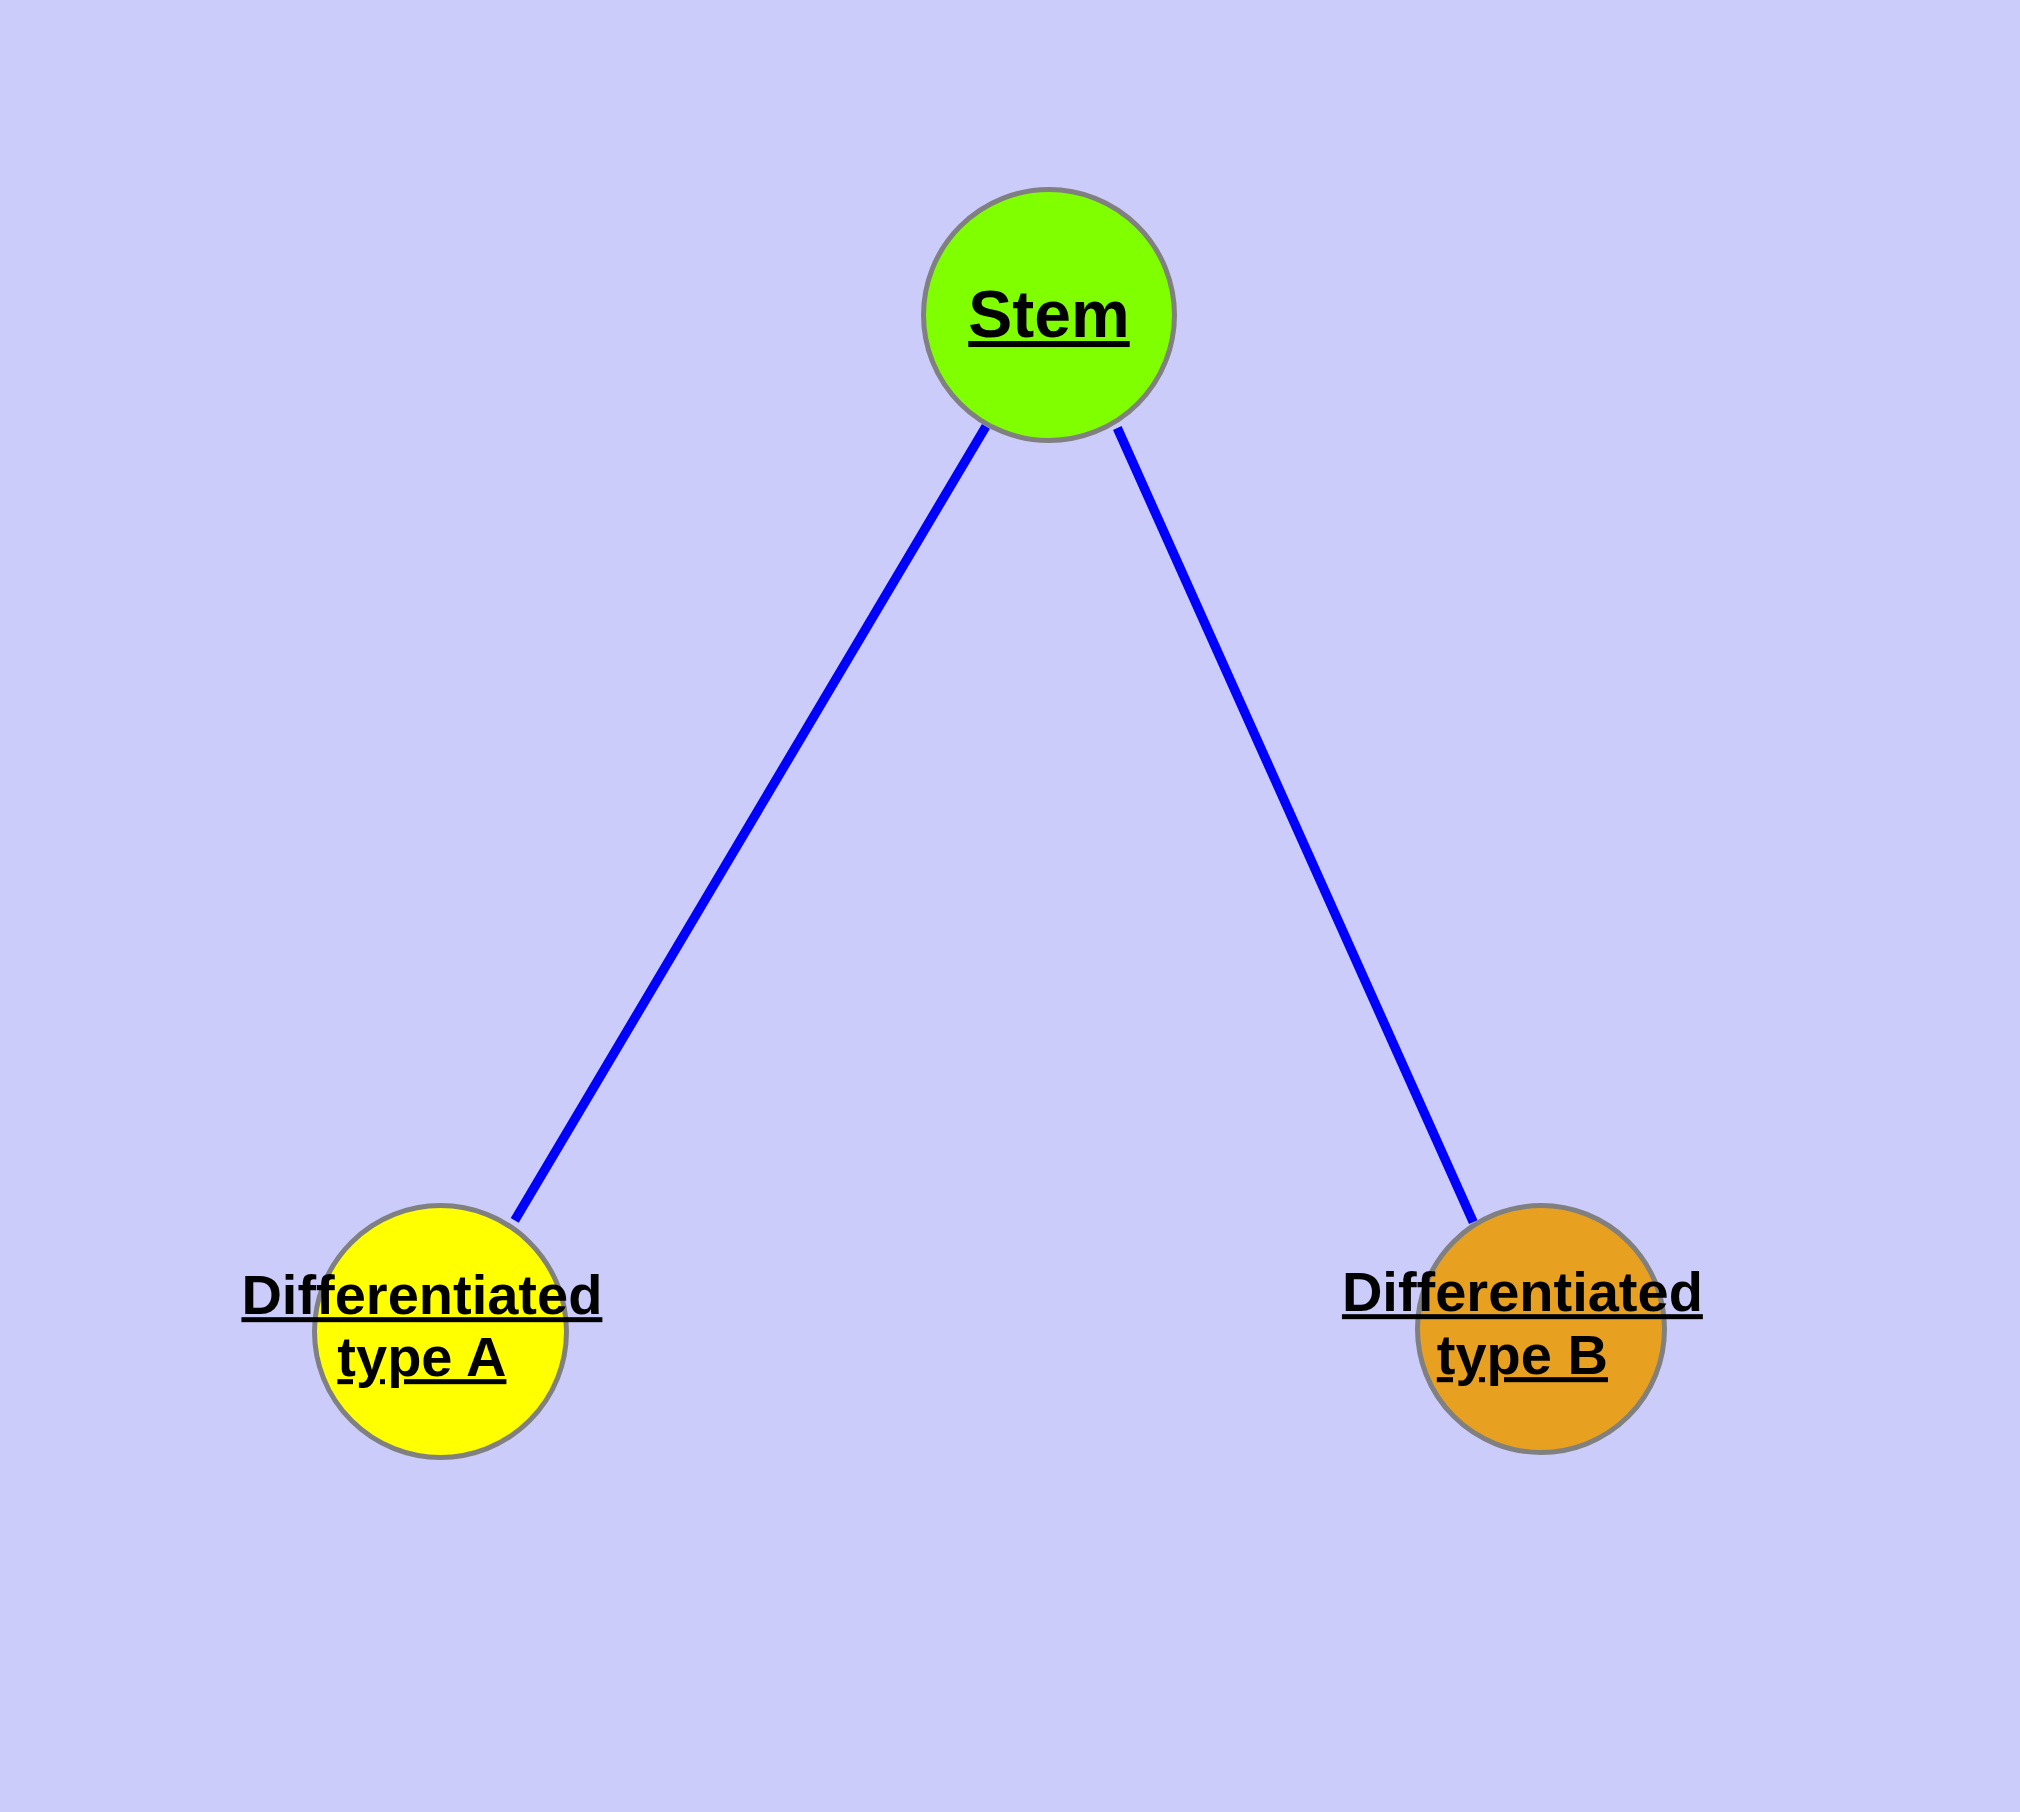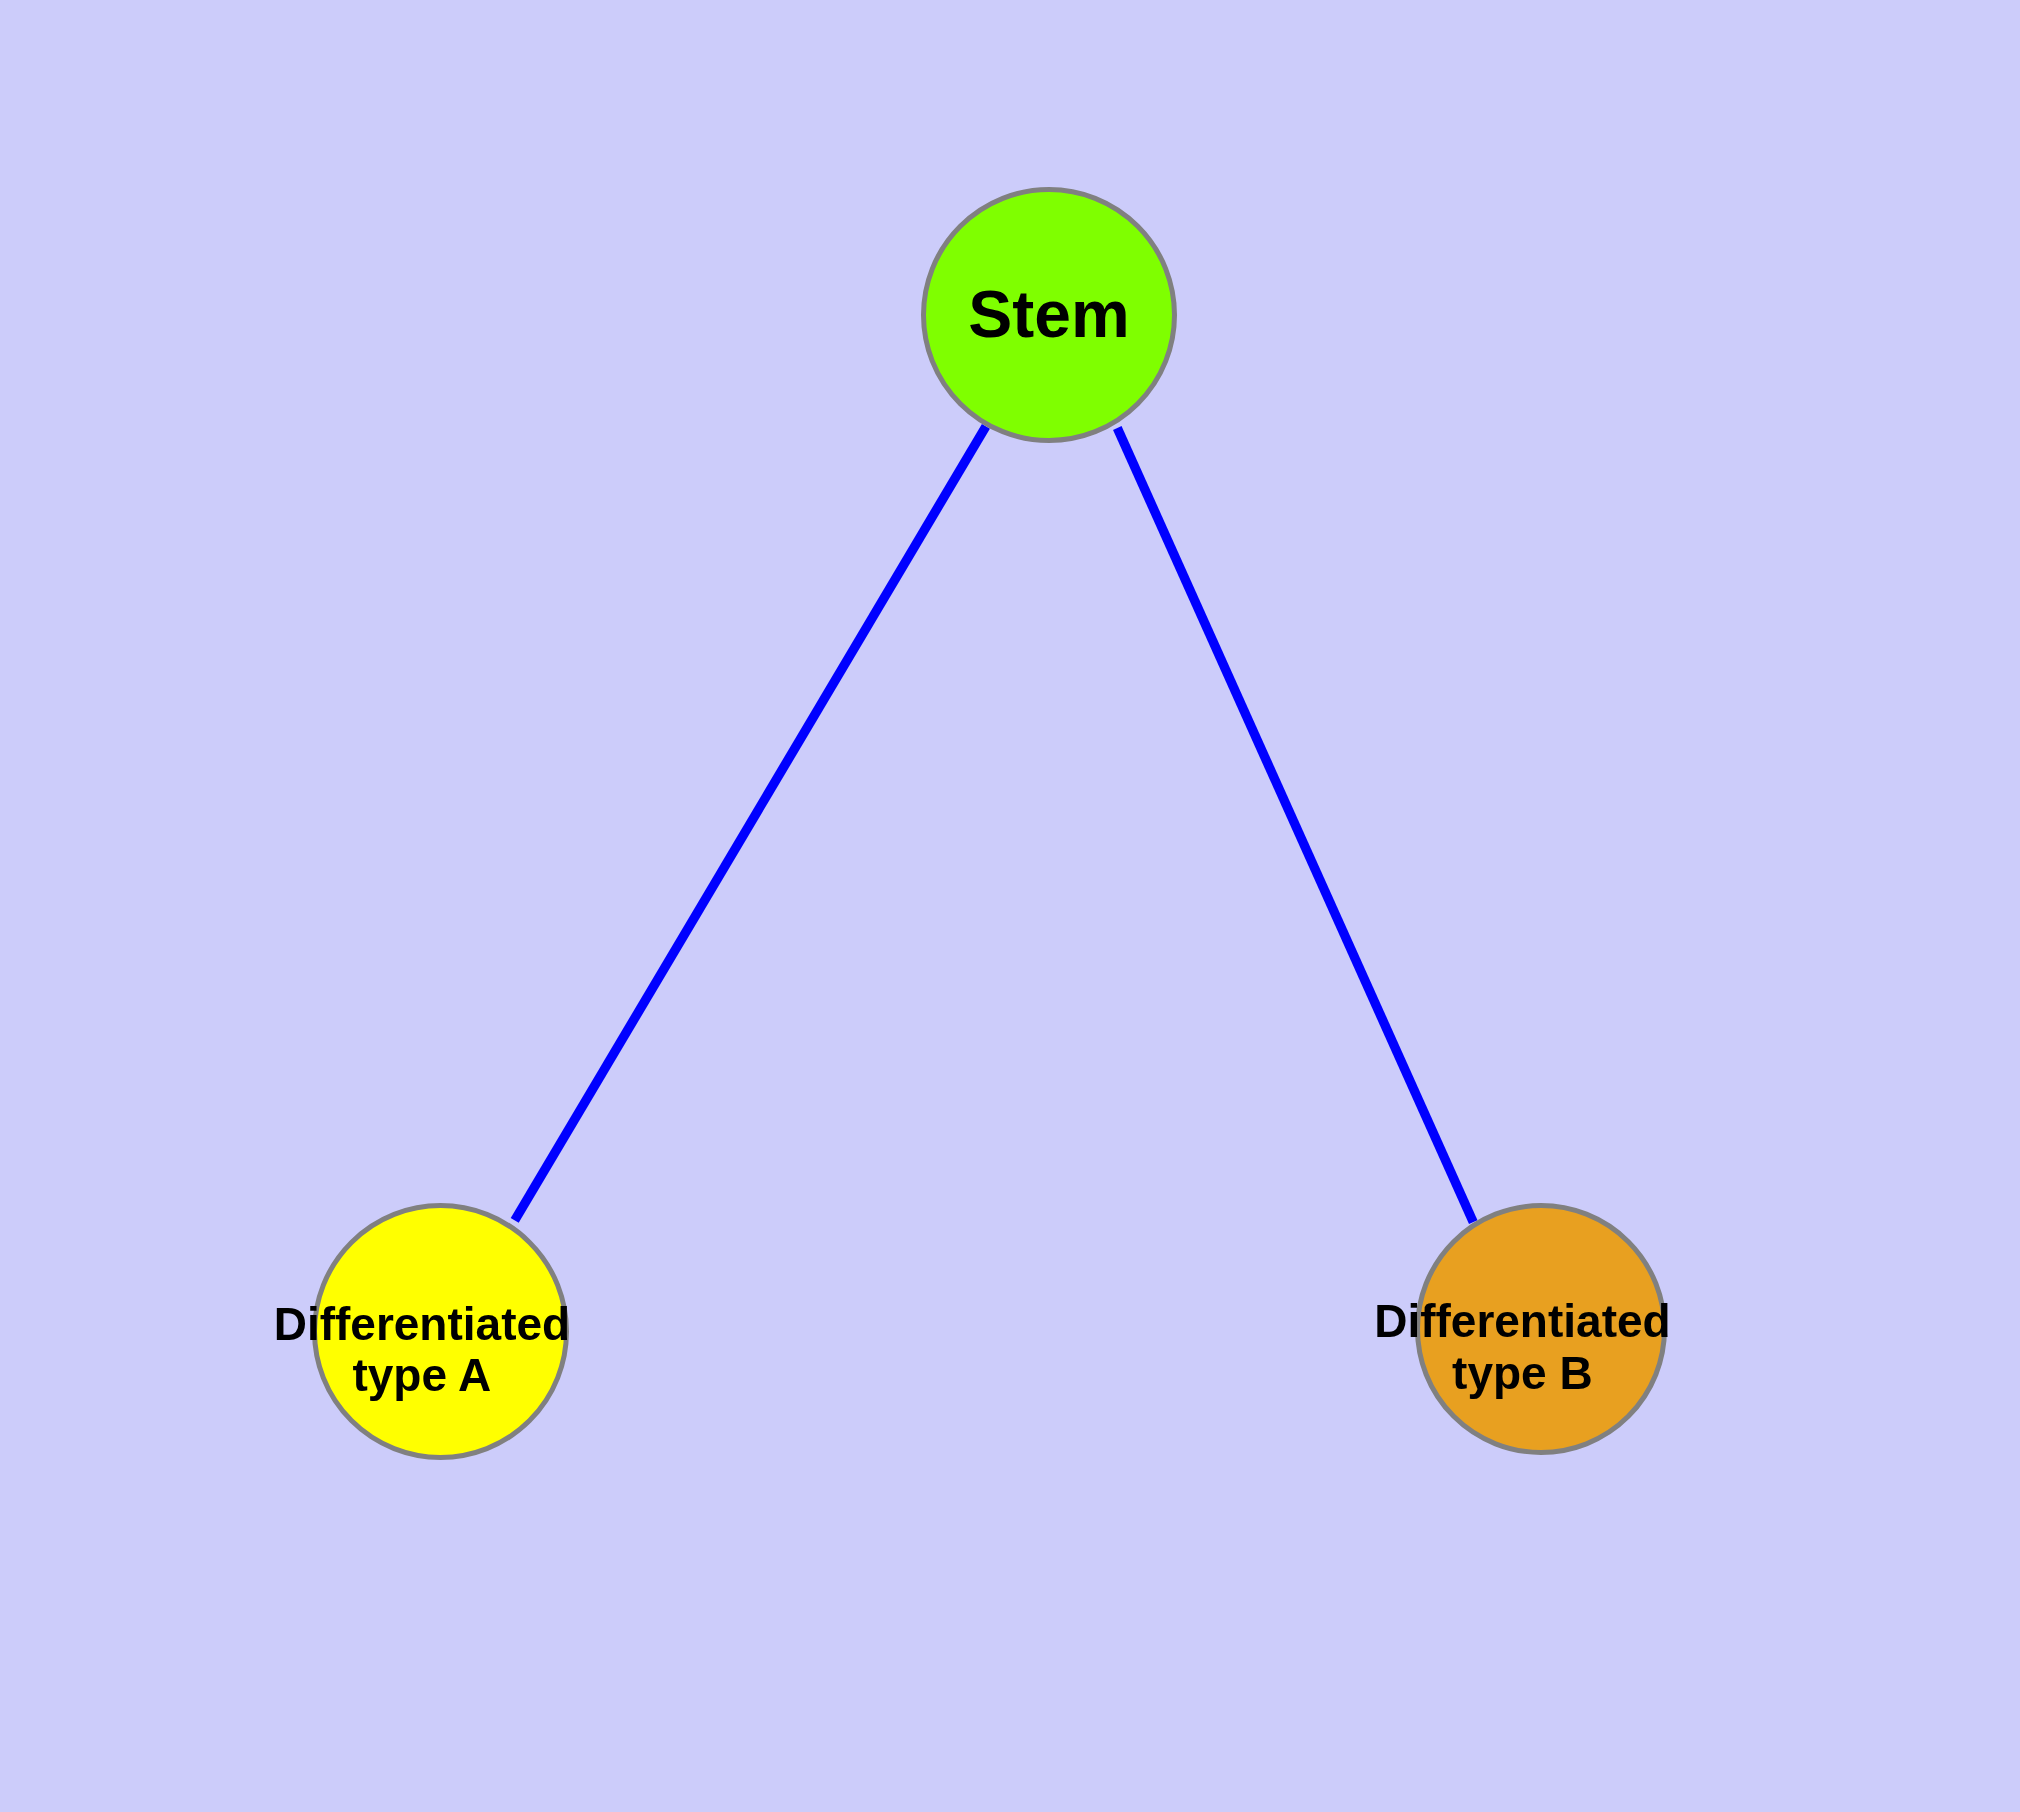--- a/index.html
+++ b/index.html
@@ -54,6 +54,7 @@
     font-weight: bold;
     line-height: 1.12;
     pointer-events: none;
+    text-decoration: underline;
   }
   .node-label-multiline {
     white-space: pre;

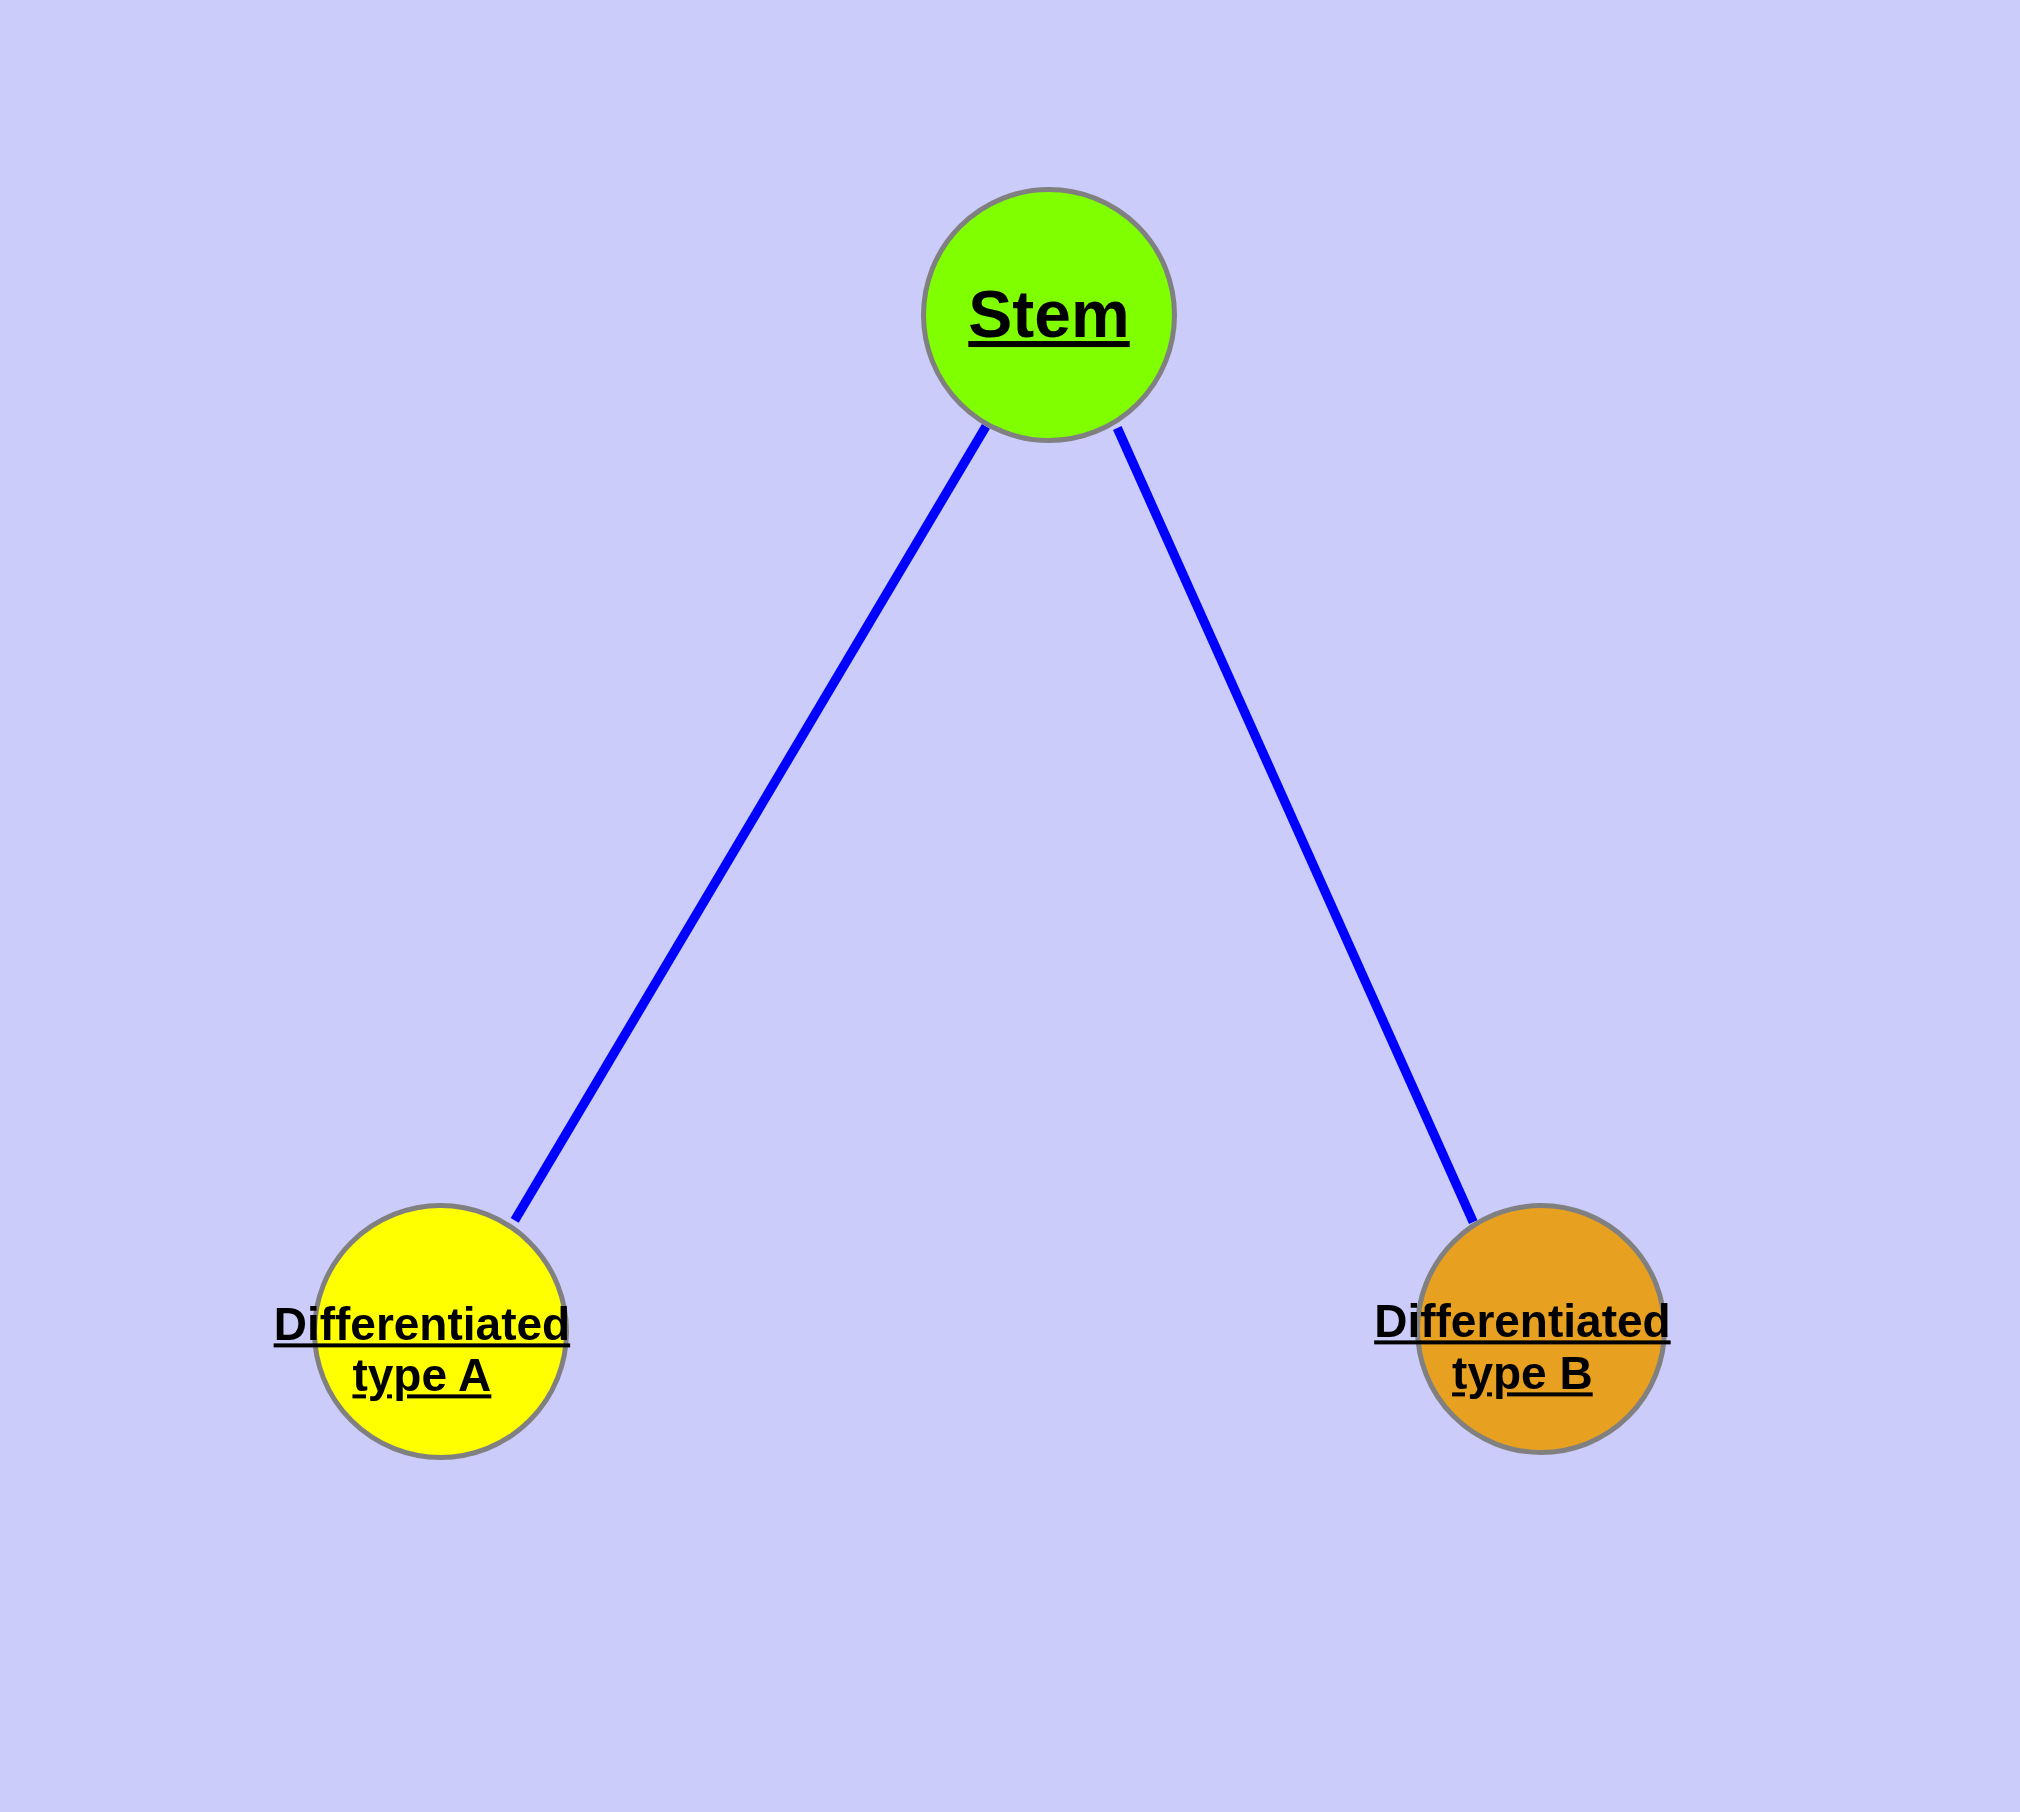--- a/index.html
+++ b/index.html
@@ -85,8 +85,7 @@
   }
   #node-diff-a .node-label,
   #node-diff-b .node-label {
-    font-size: 46px;
-    margin-top: 24px;
+    font-size: 56px;
   }
   #node-diff-a .node-label {
     transform: translate(-50%, -50%) translate(-18.6px, -5.1px);

